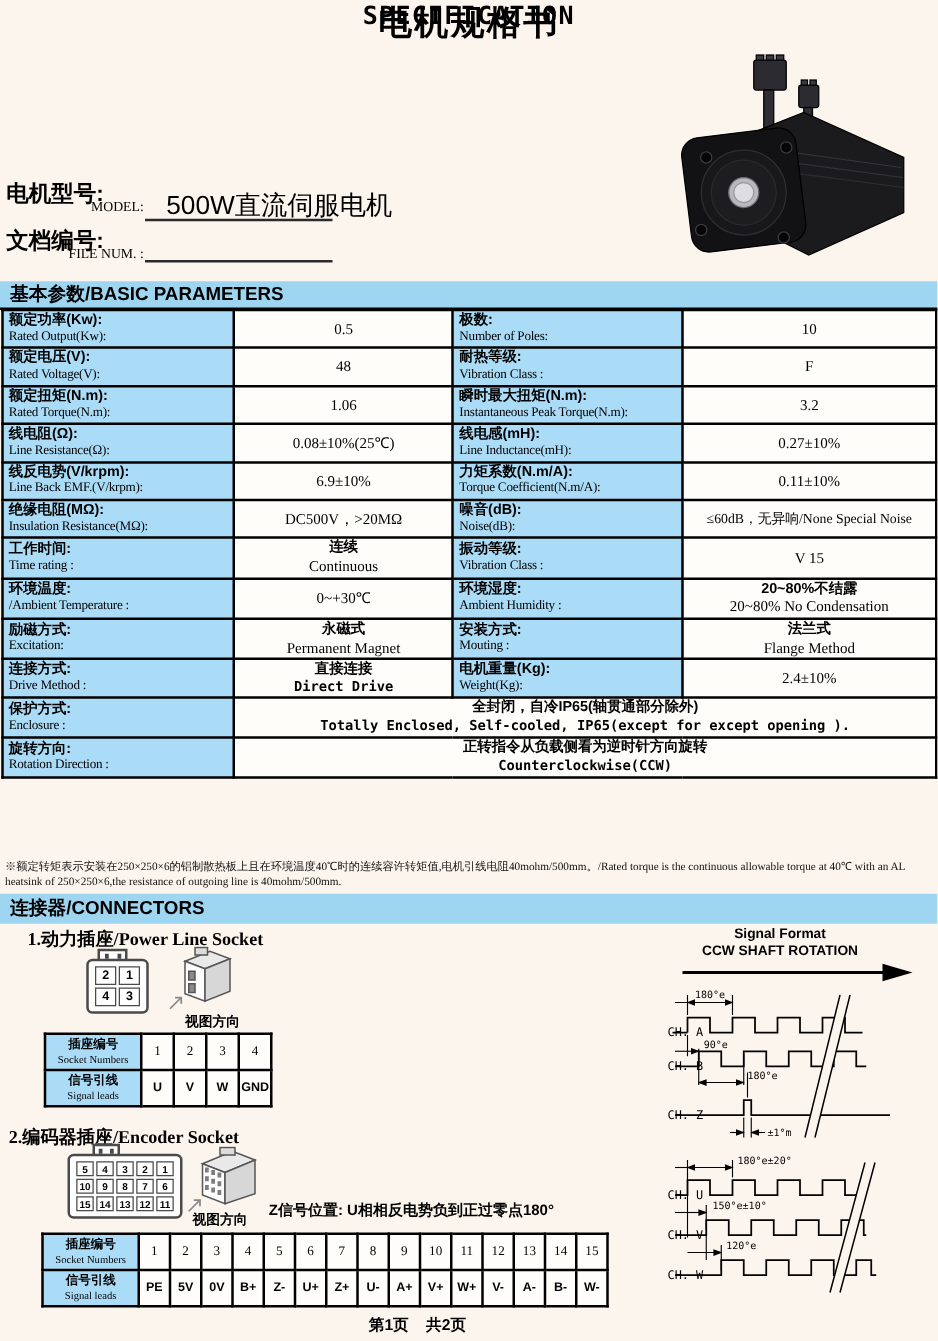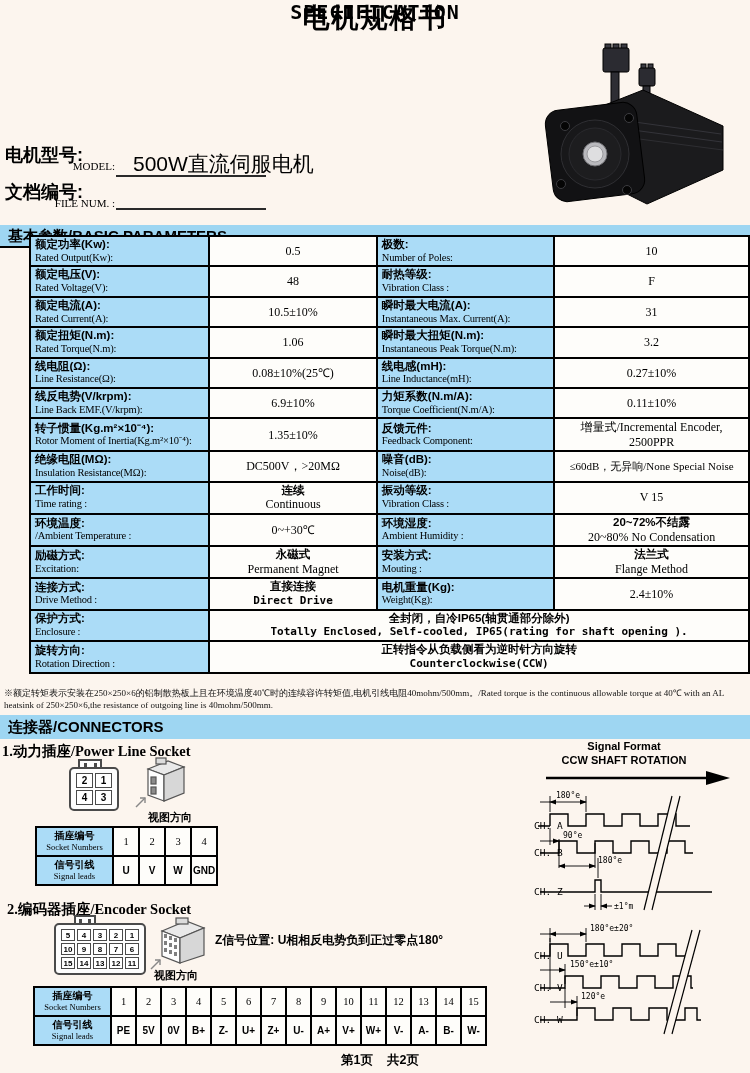--- a/index.html
+++ b/index.html
@@ -24,7 +24,7 @@
 
   
   table{border-collapse:collapse;}
-  .btable{left:1px;top:235px;margin-left:28px;}
+  .btable{left:1px;top:247px;}
   .btable td{border:2px solid #000;vertical-align:middle;padding:1px 4px;}
   .btable td.lbl{background:#abdcf7;}
   .btable td.val{background:#fefdfa;text-align:center;padding:1px 2px;}

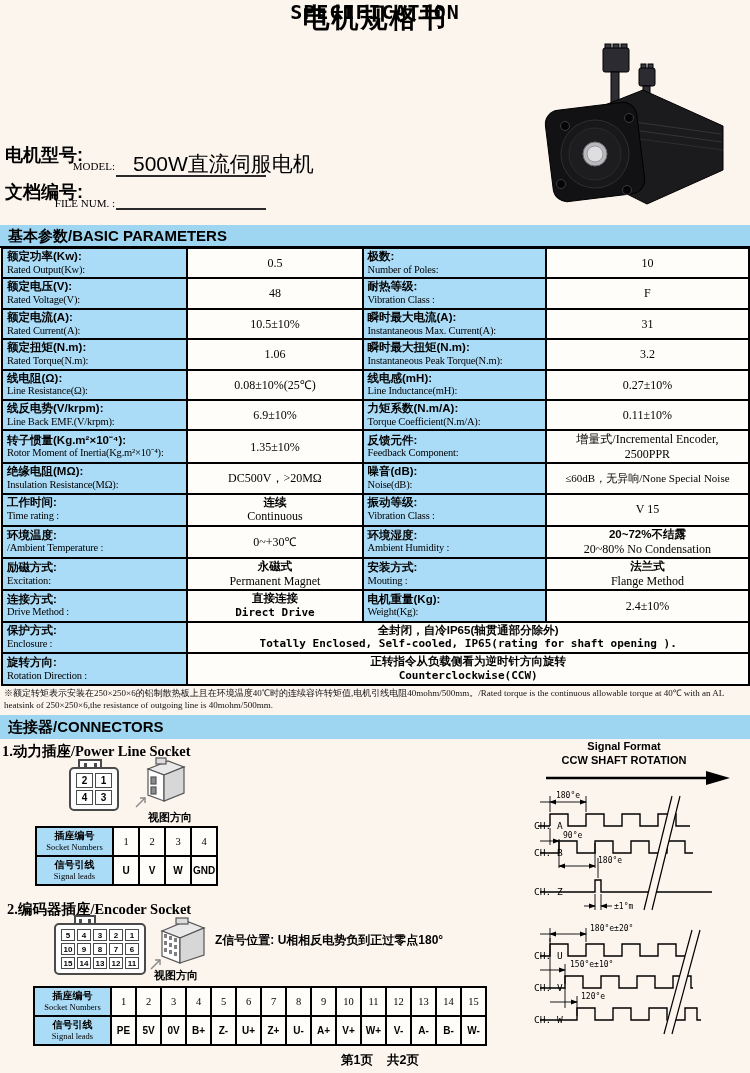--- a/index.html
+++ b/index.html
@@ -147,22 +147,6 @@
   </tr>
   <tr style="height:29px">
     <td class="lbl">
-          <div class="cn">额定电流(A):</div>
-          <div class="en">Rated Current(A):</div>
-        </td>
-    <td class="val">
-          <div class="ven">10.5±10%</div>
-        </td>
-    <td class="lbl">
-          <div class="cn">瞬时最大电流(A):</div>
-          <div class="en">Instantaneous Max. Current(A):</div>
-        </td>
-    <td class="val">
-          <div class="ven">31</div>
-        </td>
-  </tr>
-  <tr style="height:29px">
-    <td class="lbl">
           <div class="cn">额定扭矩(N.m):</div>
           <div class="en">Rated Torque(N.m):</div>
         </td>

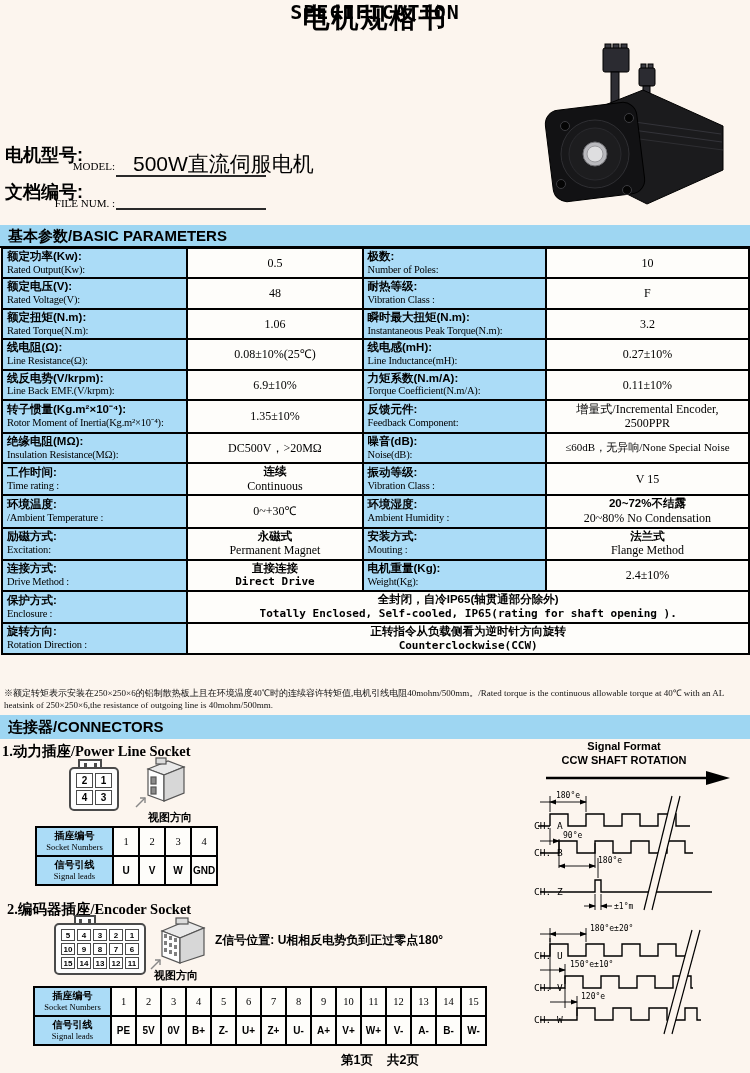--- a/index.html
+++ b/index.html
@@ -195,23 +195,6 @@
   </tr>
   <tr style="height:29px">
     <td class="lbl">
-          <div class="cn">转子惯量(Kg.m²×10⁻⁴):</div>
-          <div class="en">Rotor Moment of Inertia(Kg.m²×10⁻⁴):</div>
-        </td>
-    <td class="val">
-          <div class="ven">1.35±10%</div>
-        </td>
-    <td class="lbl">
-          <div class="cn">反馈元件:</div>
-          <div class="en">Feedback Component:</div>
-        </td>
-    <td class="val">
-          <div class="ven">增量式/Incremental Encoder,</div>
-          <div class="ven">2500PPR</div>
-        </td>
-  </tr>
-  <tr style="height:29px">
-    <td class="lbl">
           <div class="cn">绝缘电阻(MΩ):</div>
           <div class="en">Insulation Resistance(MΩ):</div>
         </td>

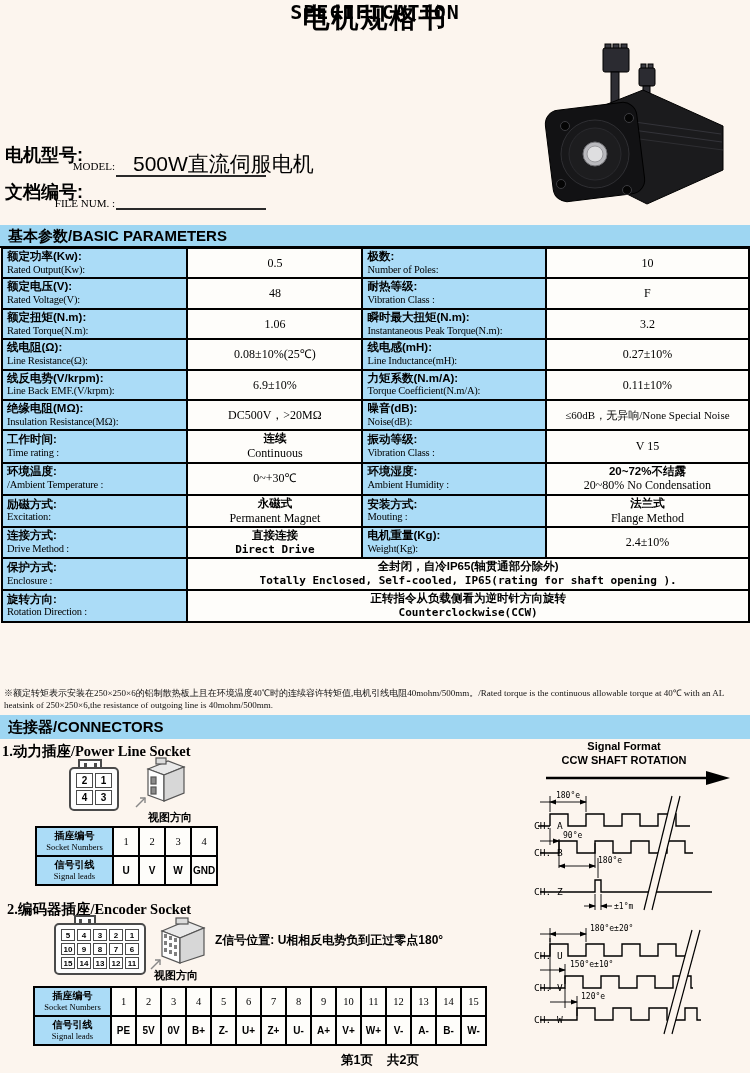--- a/index.html
+++ b/index.html
@@ -239,7 +239,7 @@
           <div class="en">Ambient Humidity :</div>
         </td>
     <td class="val">
-          <div class="vcn">20~72%不结露</div>
+          <div class="vcn">20~80%不结露</div>
           <div class="ven">20~80% No Condensation</div>
         </td>
   </tr>

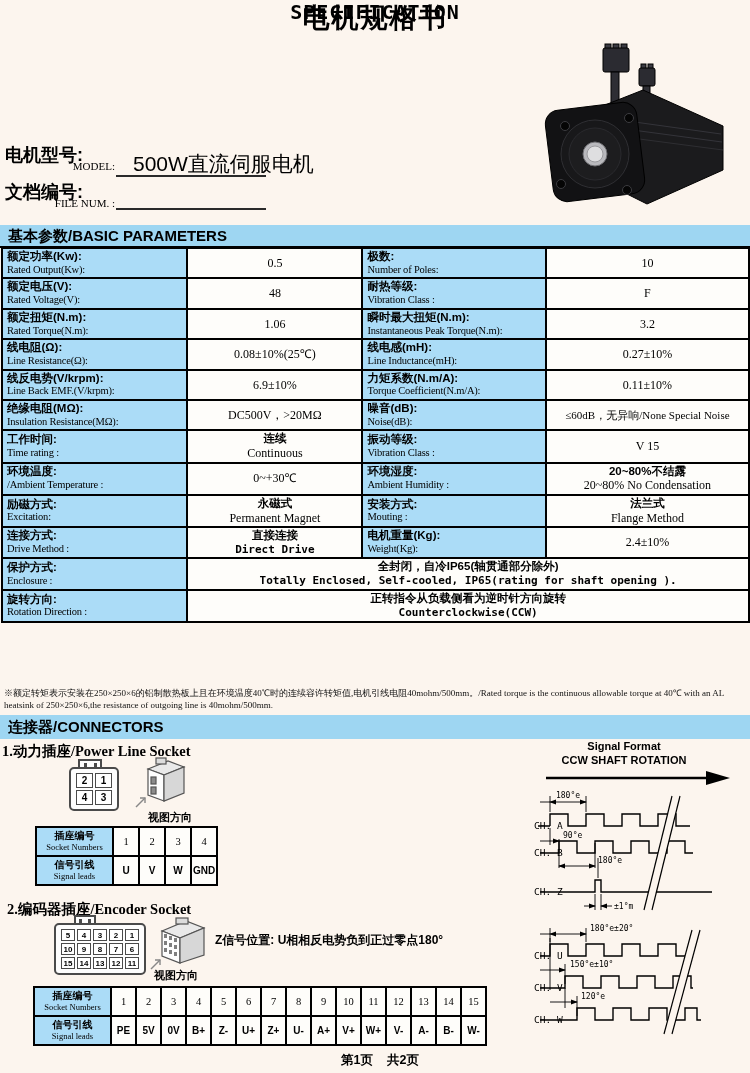--- a/index.html
+++ b/index.html
@@ -285,7 +285,7 @@
         </td>
     <td class="val" colspan="3">
           <div class="vcn">全封闭，自冷IP65(轴贯通部分除外)</div>
-          <div class="vmono">Totally Enclosed, Self-cooled, IP65(rating for shaft opening ).</div>
+          <div class="vmono">Totally Enclosed, Self-cooled, IP65(except for except opening ).</div>
         </td>
   </tr>
   <tr style="height:29px">

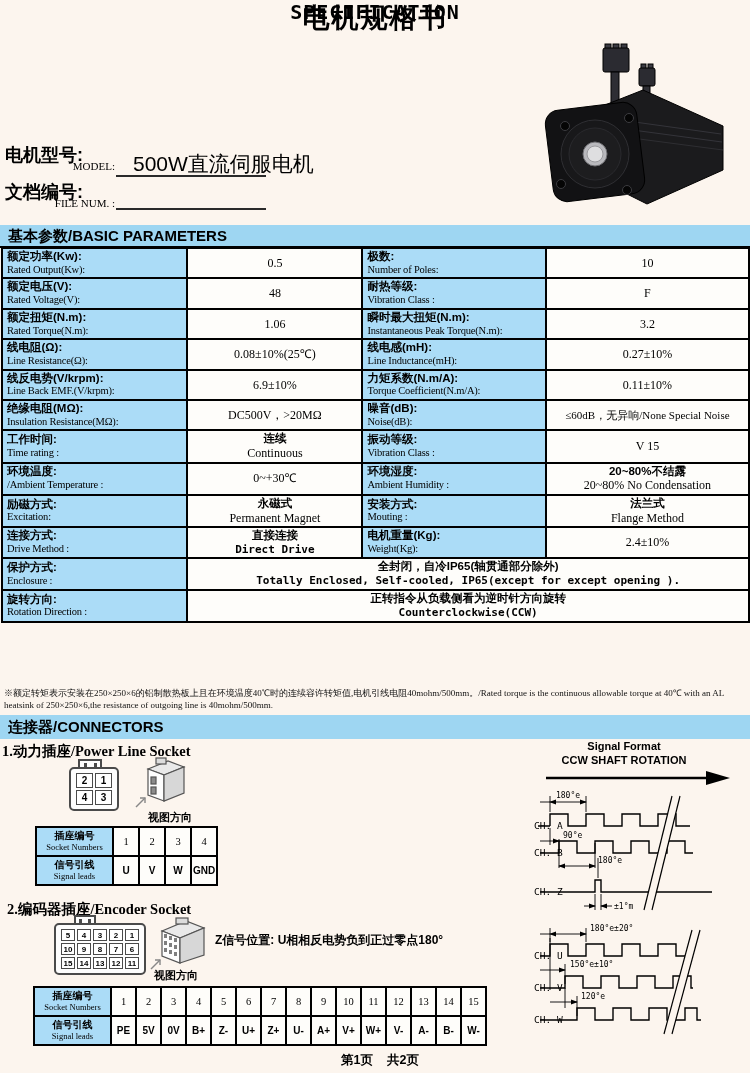--- a/index.html
+++ b/index.html
@@ -305,7 +305,7 @@
 
 <div class="abs secbar" style="top:715px;border-bottom:none;height:24px;line-height:24px;">连接器/CONNECTORS</div>
 
-<div class="abs subhead" style="left:2px;top:742px;">1.动力插座/Power Line Socket</div>
+<div class="abs subhead" style="left:22px;top:742px;">1.动力插座/Power Line Socket</div>
 
 <div class="abs latch" style="left:78px;top:759px;width:20px;height:8px;">
     <i></i>

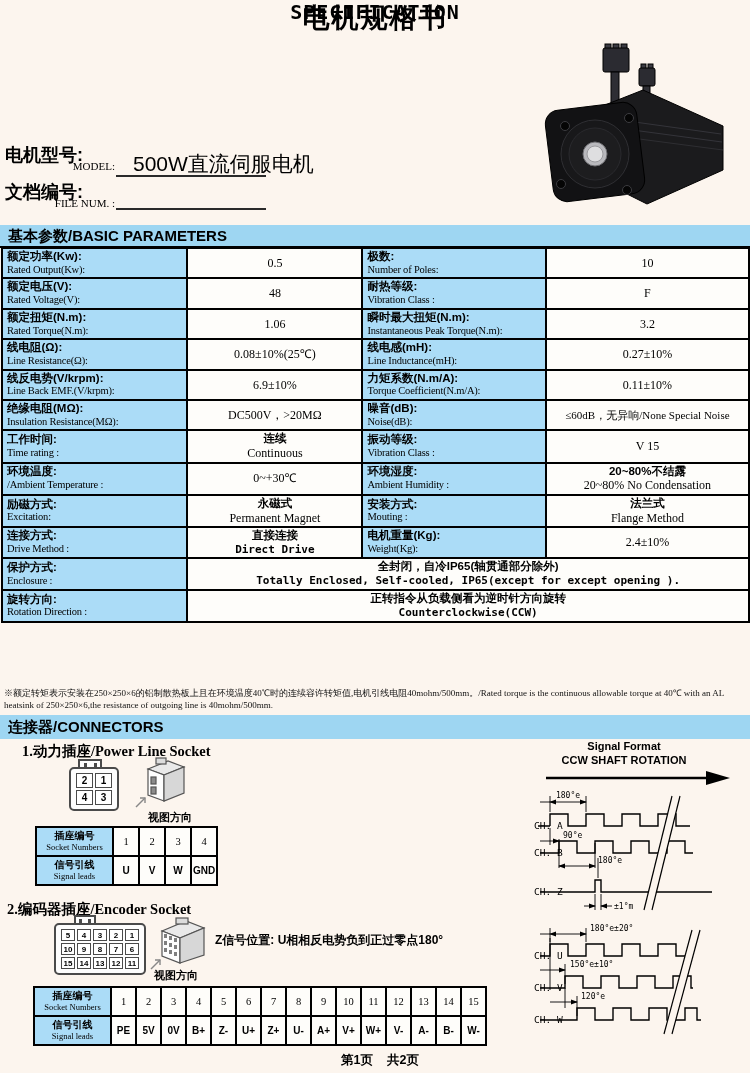--- a/index.html
+++ b/index.html
@@ -425,7 +425,7 @@
 </svg>
 <div class="abs viewcap" style="left:144px;top:968px;width:64px;text-align:center;">视图方向</div>
 
-<div class="abs znote" style="left:215px;top:932px;">Z信号位置: U相相反电势负到正过零点180°</div>
+<div class="abs znote" style="left:215px;top:960px;">Z信号位置: U相相反电势负到正过零点180°</div>
 
 <table class="abs ctable" style="left:33px;top:986px;">
   <colgroup>

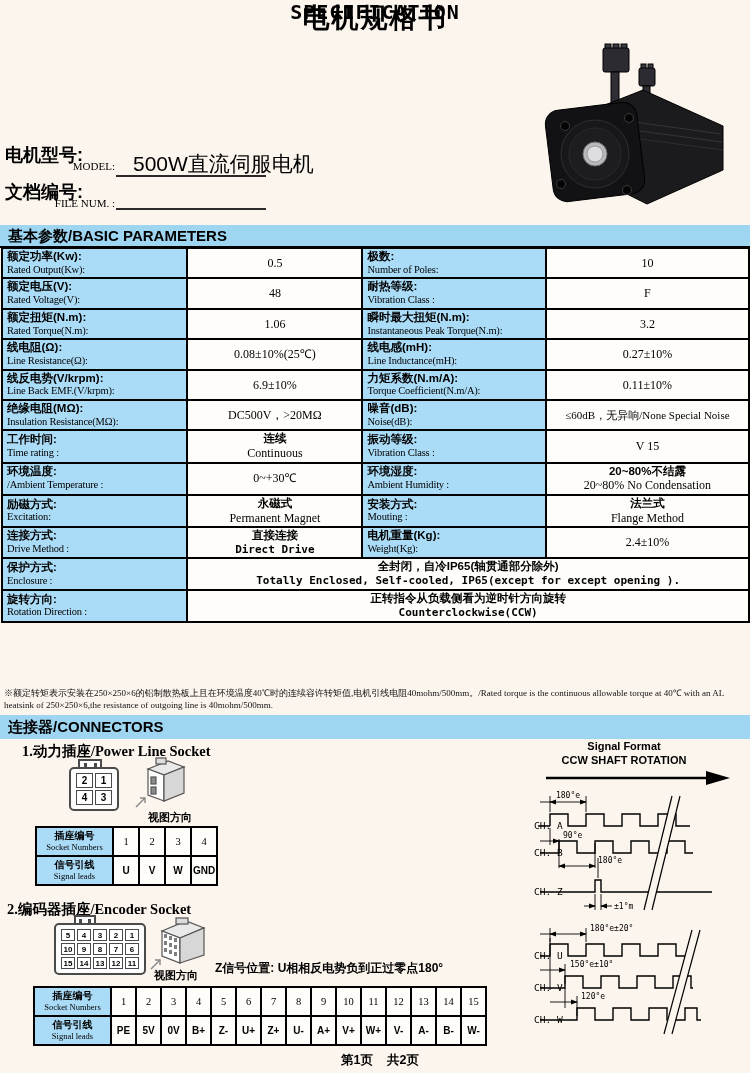--- a/index.html
+++ b/index.html
@@ -57,7 +57,7 @@
   .ctable .sig{font-weight:bold;font-size:10px;background:#fefdfa;}
 
   .znote{font-size:12px;font-weight:bold;}
-  .footer{left:295px;top:1052px;width:170px;text-align:center;font-size:12.5px;font-weight:bold;}
+  .footer{left:295px;top:1052px;width:170px;font-size:12.5px;font-weight:bold;}
 
   svg text{font-family:"DejaVu Sans Mono",monospace;}
 </style>

